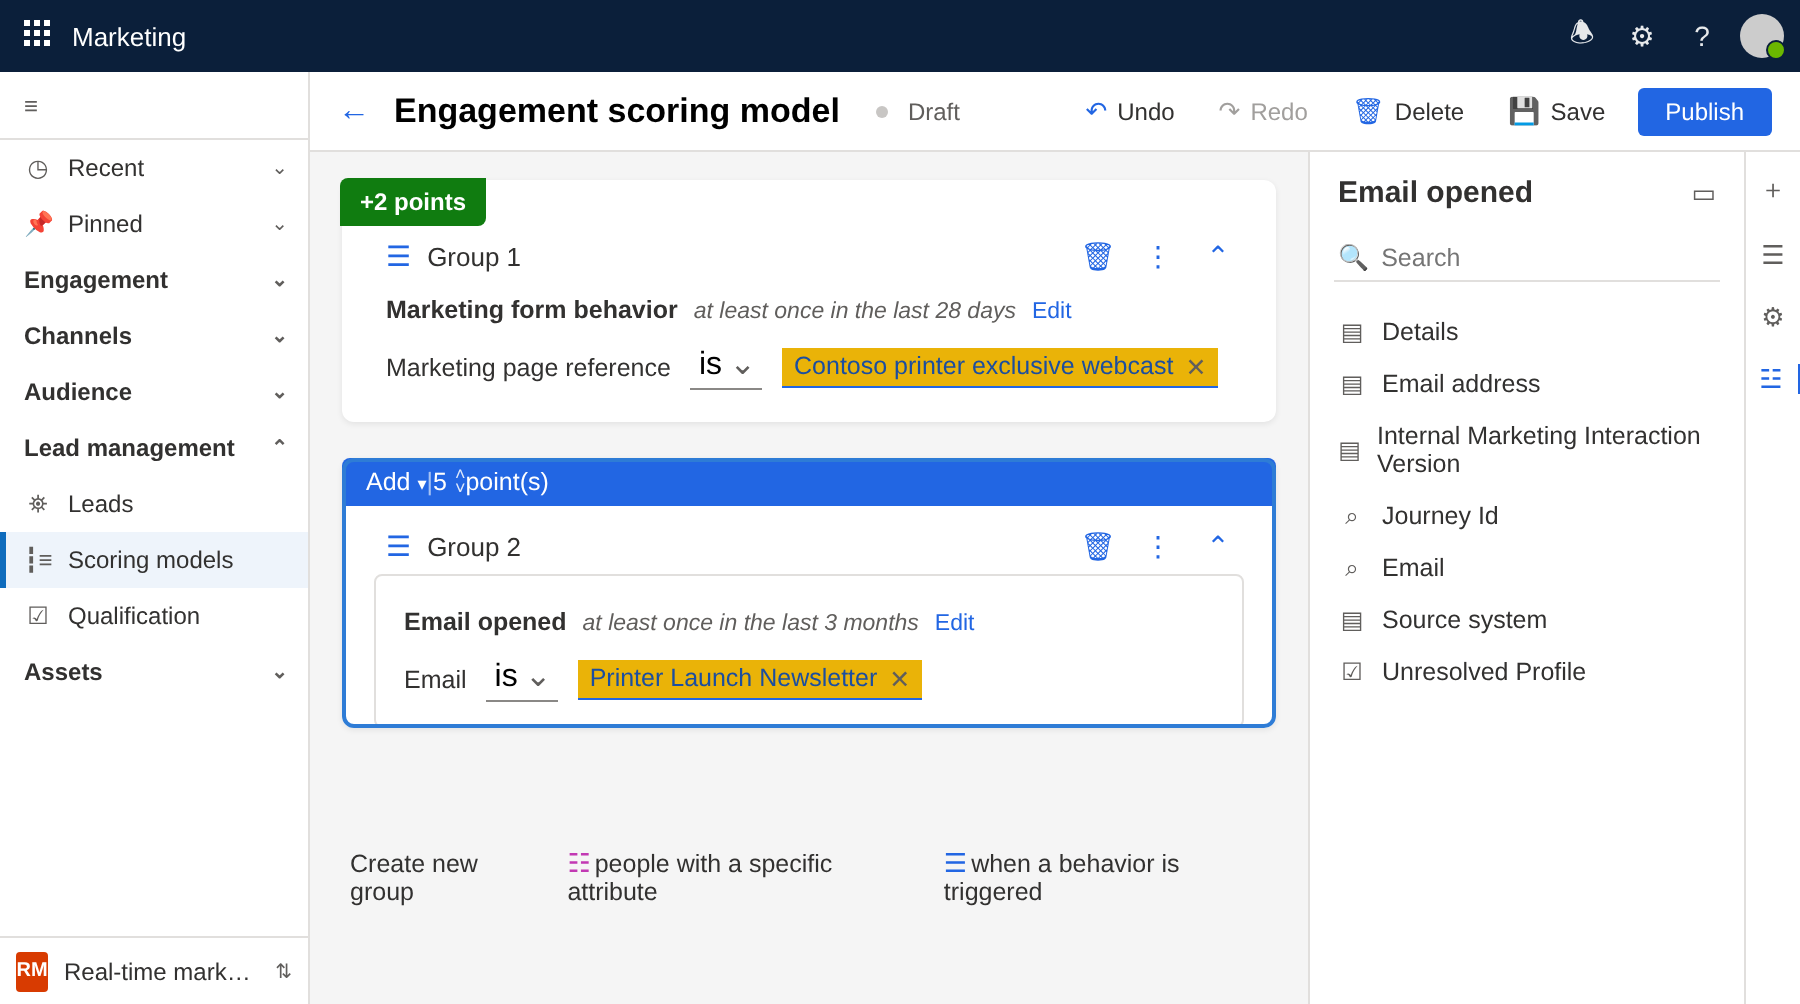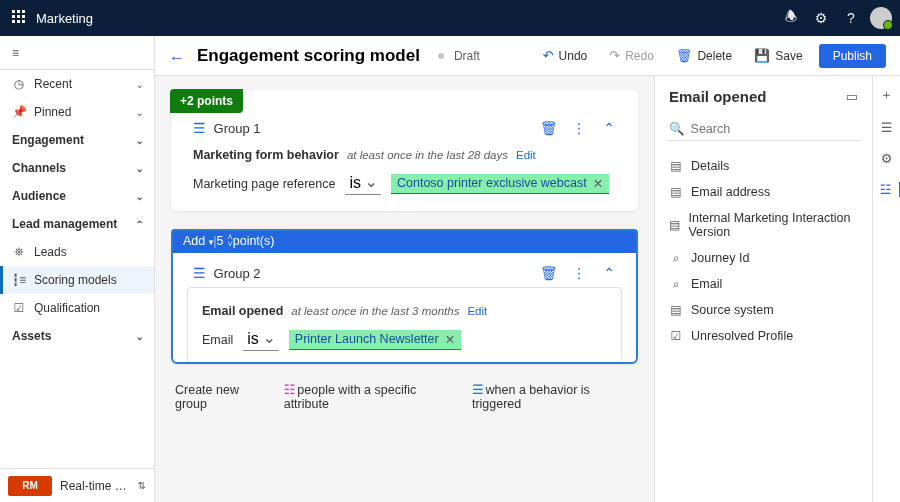--- a/index.html
+++ b/index.html
@@ -85,7 +85,7 @@
   .field { color:var(--text); }
   .opbox { border-bottom:1px solid #8a8886; padding:2px 20px 2px 4px; font-size:16px; position:relative; cursor:pointer; }
   .opbox::after { content:"⌄"; position:absolute; right:3px; top:0; color:var(--muted); }
-  .tag { display:flex; align-items:center; gap:6px; background:#86efac; border-bottom:1px solid var(--blue); color:#1b4ea0; padding:2px 6px; font-size:12.5px; }
+  .tag { display:flex; align-items:center; gap:6px; background:#eab308; border-bottom:1px solid var(--blue); color:#1b4ea0; padding:2px 6px; font-size:12.5px; }
   .tag .x { color:#605e5c; cursor:pointer; }
   
   .scorecard.selected { outline:2px solid #2e7cd6; outline-offset:-2px; }

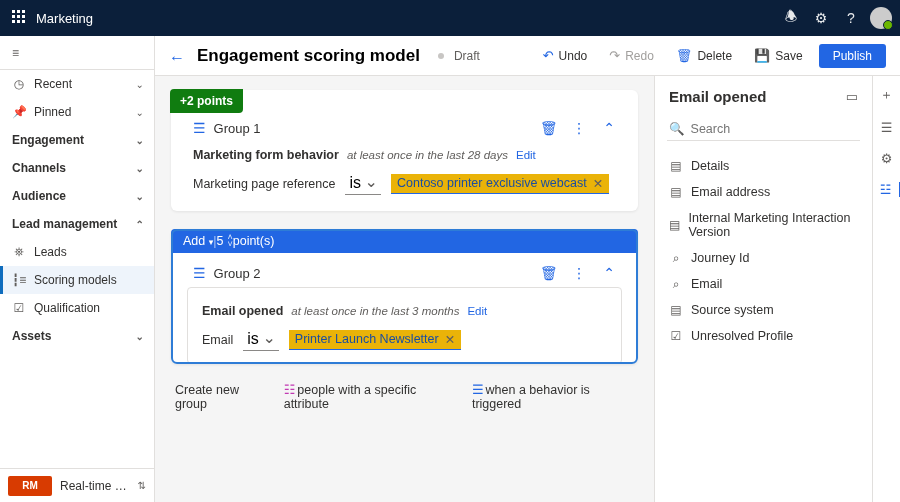--- a/index.html
+++ b/index.html
@@ -98,7 +98,7 @@
   .innerbox { margin:0 16px 16px; border:1px solid var(--border); border-radius:4px; padding:10px 8px 10px; }
 
   .createrow { font-size:12.5px; color:var(--text); display:flex; align-items:center; gap:12px; padding-left:4px; }
-  .createrow .lk { cursor:pointer; }
+  .createrow .lk { cursor:pointer;margin-top:42px; }
   .createrow .ic { font-size:13px; margin-right:2px; }
   .createrow .pink { color:#c239b3; }
   .createrow .blue { color: var(--blue); }

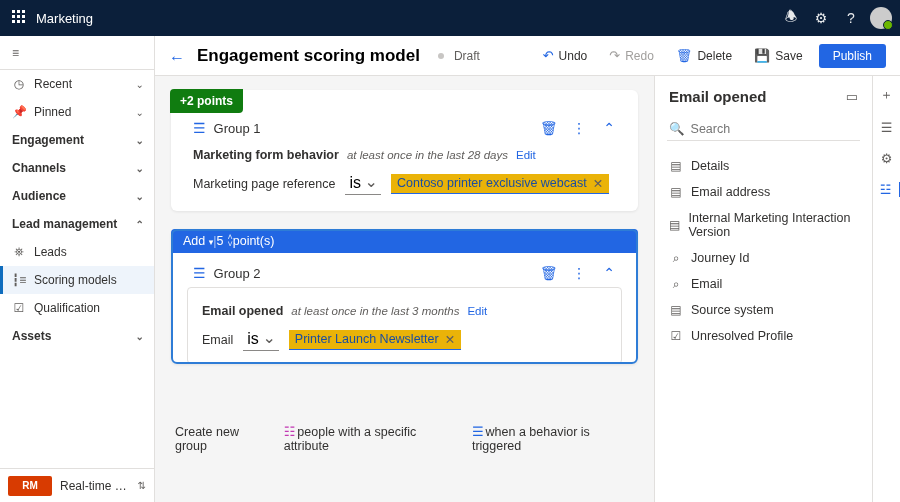--- a/index.html
+++ b/index.html
@@ -36,7 +36,7 @@
   .leftnav .item.selected { background: linear-gradient(90deg, var(--blue-dark) 0 3px, #eef4fb 3px 100%); color: var(--text); }
   .leftnav .gap { flex:1; }
   .leftnav .areasw { height:34px; border-top:1px solid var(--border); display:flex; align-items:center; padding:0 8px; gap:8px; }
-  .leftnav .rm { width:44px; height:20px; background:#d83b01; color:#fff; font-size:10px; font-weight:700; display:flex; align-items:center; justify-content:center; border-radius:2px;}
+  .leftnav .rm { width:16px; height:20px; background:#d83b01; color:#fff; font-size:10px; font-weight:700; display:flex; align-items:center; justify-content:center; border-radius:2px;}
 
   
   .main { flex:1; display:flex; flex-direction:column; background:#f5f5f5; }

